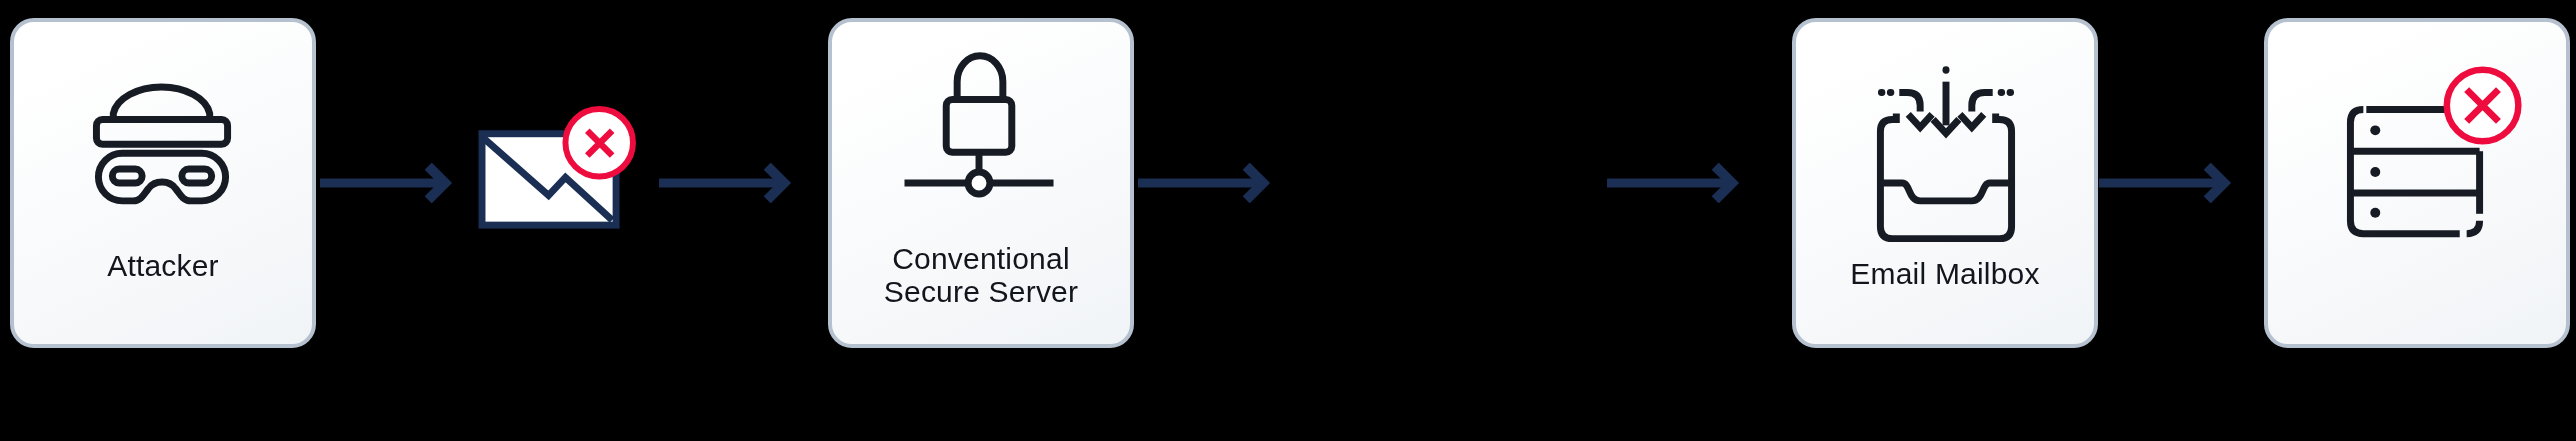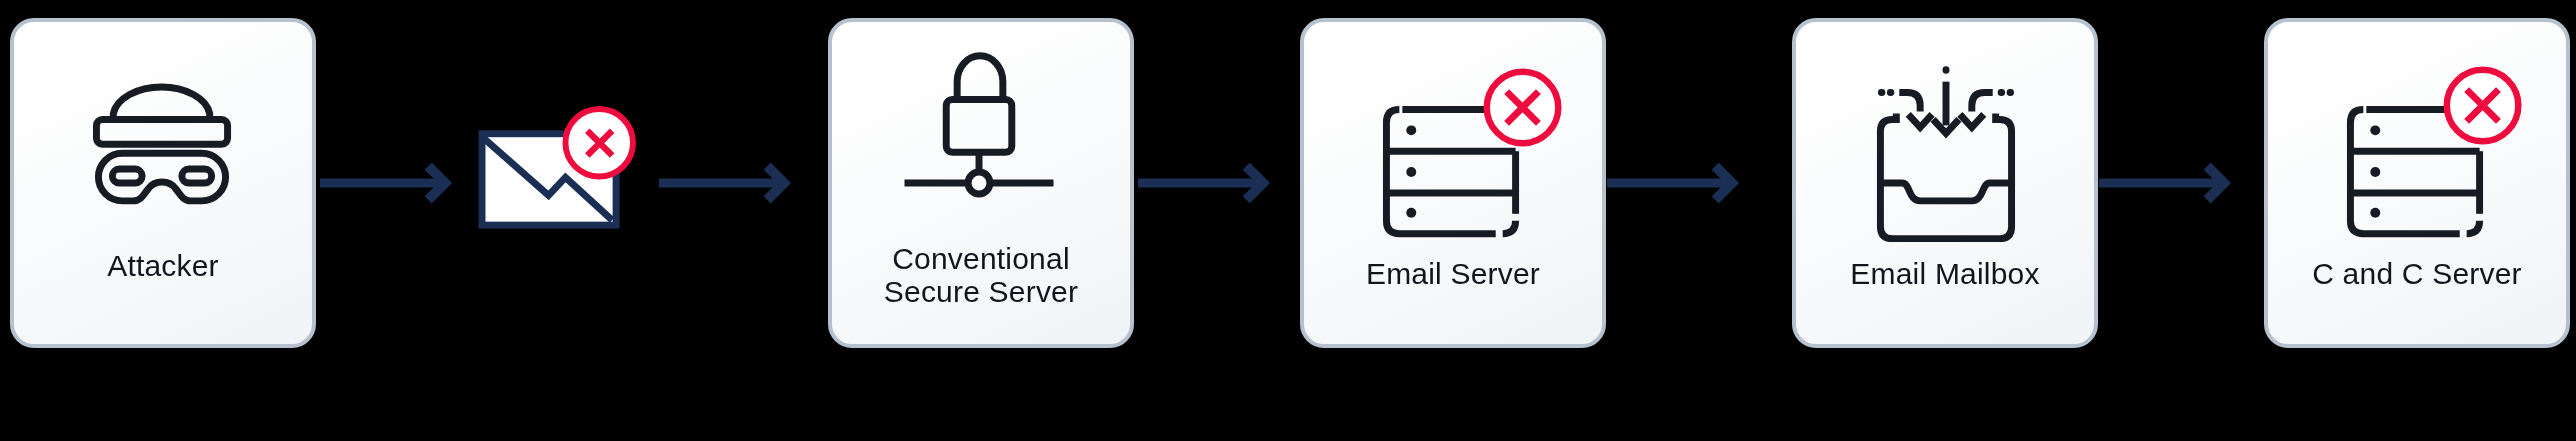--- a/index.html
+++ b/index.html
@@ -85,24 +85,6 @@
     <path class="navy nofill" stroke-width="10" d="M111 3 L128 20 L111 37"></path>
   </svg>
 
-  <section class="card" style="left:1300px">
-    <svg class="art" viewBox="0 0 308 332">
-      <path class="ink nofill" stroke-width="7" d="M103 92 H186"></path>
-      <path class="ink nofill" stroke-width="7" d="M100 92 Q87 92 87 105 V204 Q87 217 100 217 H197"></path>
-      <path class="ink nofill" stroke-width="7" d="M87 134 H217"></path>
-      <path class="ink nofill" stroke-width="7" d="M87 176 H217"></path>
-      <path class="ink nofill" stroke-width="7" d="M217 134 V197"></path>
-      <path class="ink nofill" stroke-width="7" d="M204 217 Q217 217 217 204"></path>
-      <circle class="inkfill" cx="112" cy="113" r="5"></circle>
-      <circle class="inkfill" cx="112" cy="155" r="5"></circle>
-      <circle class="inkfill" cx="112" cy="196" r="5"></circle>
-      <g>
-        <circle class="red bgfill" stroke-width="6.5" cx="224" cy="90" r="36"></circle>
-        <path class="red nofill" stroke-width="7" d="M208 74 L240 106 M240 74 L208 106"></path>
-      </g>
-    </svg>
-    <div class="label single">Email Server</div>
-  </section>
 
   <svg class="arrow" style="left:1605px;top:163px" viewBox="0 0 140 40">
     <path class="navy nofill" stroke-width="9" d="M2 20 H126"></path>

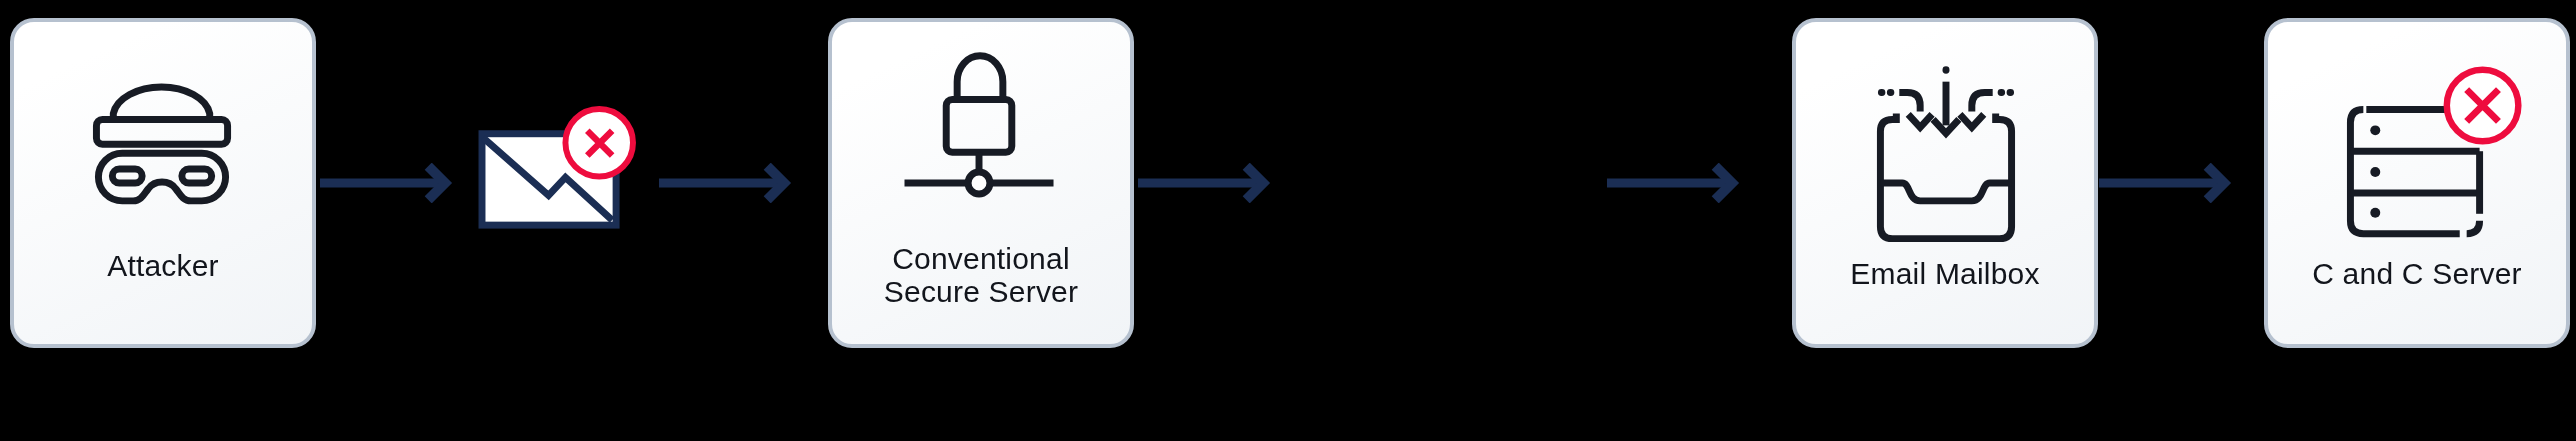--- a/index.html
+++ b/index.html
@@ -129,7 +129,6 @@
         <path class="red nofill" stroke-width="7" d="M204 72 L236 104 M236 72 L204 104"></path>
       </g>
     </svg>
-    <div class="label single">C and C Server</div>
   </section>
 
 </div>

